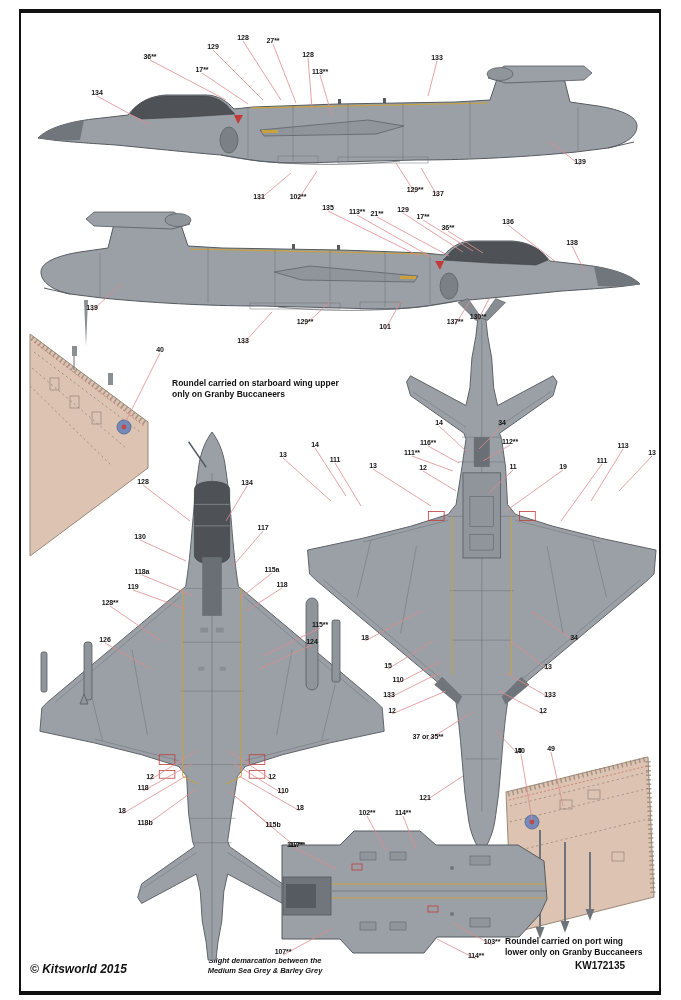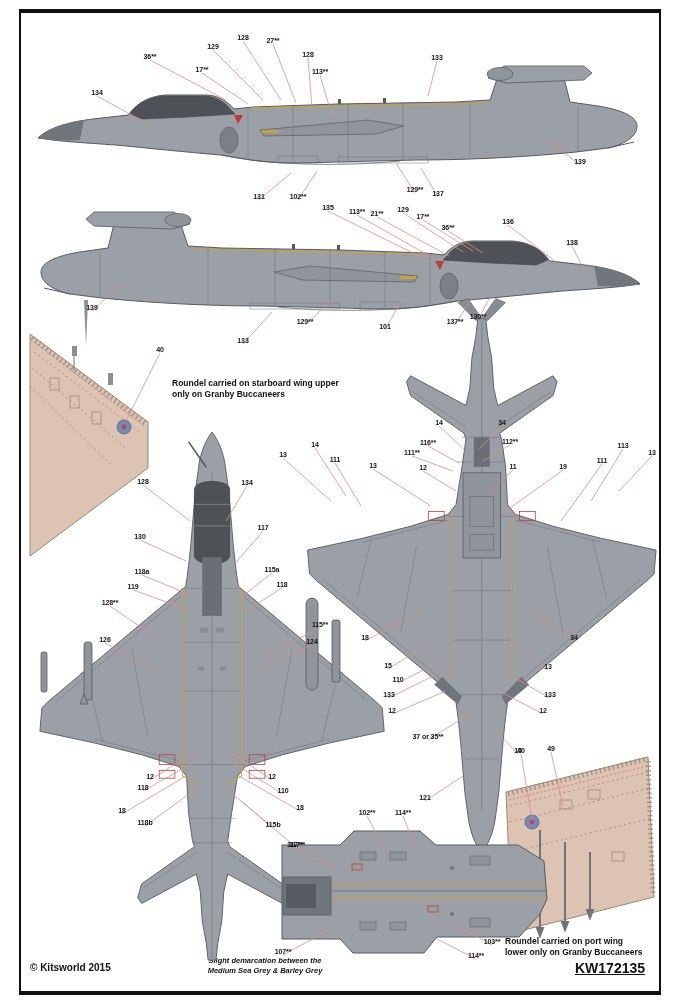--- a/index.html
+++ b/index.html
@@ -13,7 +13,7 @@
   .note{position:absolute;font-size:8.5px;font-weight:700;color:#111;line-height:1.3;}
   .note-camo{position:absolute;font-size:7.5px;font-weight:700;font-style:italic;color:#111;
              line-height:1.3;text-align:center;}
-  .foot{position:absolute;font-size:10px;font-weight:700;color:#111;}
+  .foot{position:absolute;font-size:12px;font-weight:700;color:#111;font-style:italic;}
   .code{position:absolute;font-size:14px;font-weight:700;color:#111;text-decoration:underline;}
   .scene{position:absolute;left:0;top:0;z-index:1;}
   #leaders{position:absolute;left:0;top:0;z-index:4;pointer-events:none;}

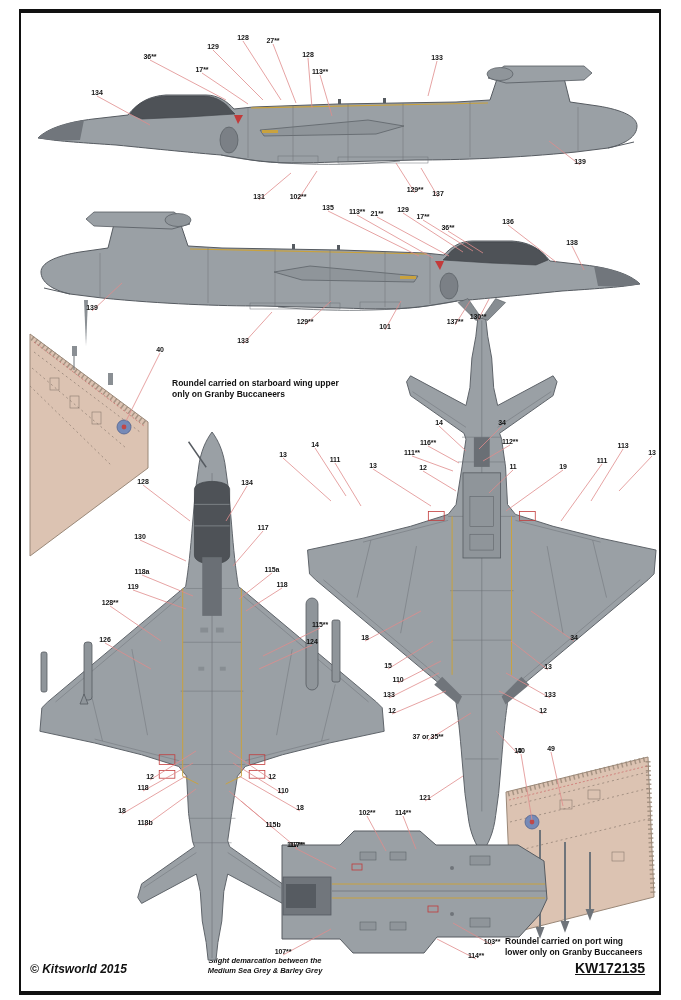--- a/index.html
+++ b/index.html
@@ -14,7 +14,7 @@
   .note-camo{position:absolute;font-size:7.5px;font-weight:700;font-style:italic;color:#111;
              line-height:1.3;text-align:center;}
   .foot{position:absolute;font-size:12px;font-weight:700;color:#111;font-style:italic;}
-  .code{position:absolute;font-size:14px;font-weight:700;color:#111;text-decoration:underline;}
+  .code{position:absolute;font-size:10px;font-weight:700;color:#111;}
   .scene{position:absolute;left:0;top:0;z-index:1;}
   #leaders{position:absolute;left:0;top:0;z-index:4;pointer-events:none;}
   #callout-layer{position:absolute;left:0;top:0;width:681px;height:1000px;z-index:5;pointer-events:none;}

